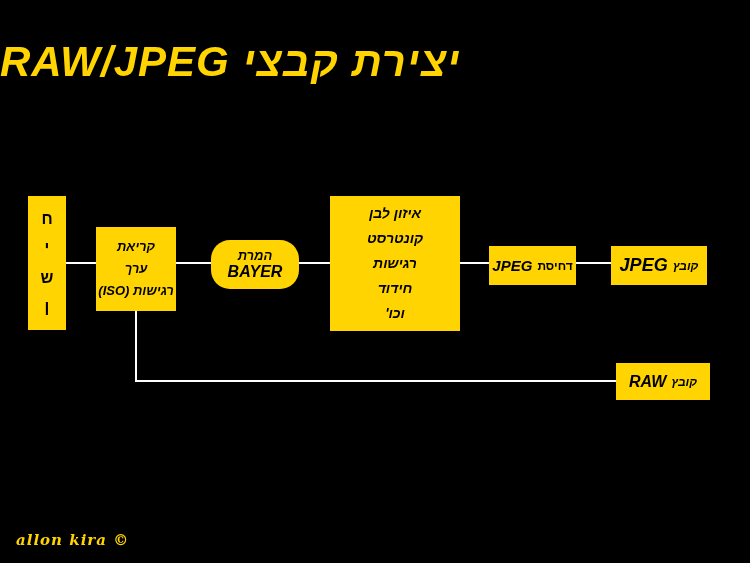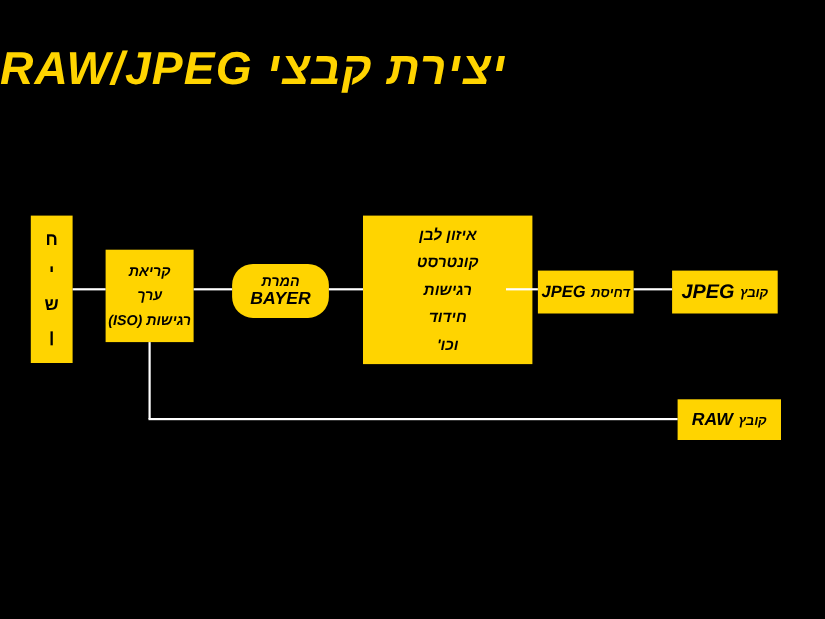--- a/index.html
+++ b/index.html
@@ -61,7 +61,7 @@
 
   
   .box.processing{
-    left:330px;top:196px;width:154px;height:135px;
+    left:330px;top:196px;width:130px;height:135px;
     direction:rtl;
     font-weight:bold;font-style:italic;font-size:14px;
     line-height:25px;

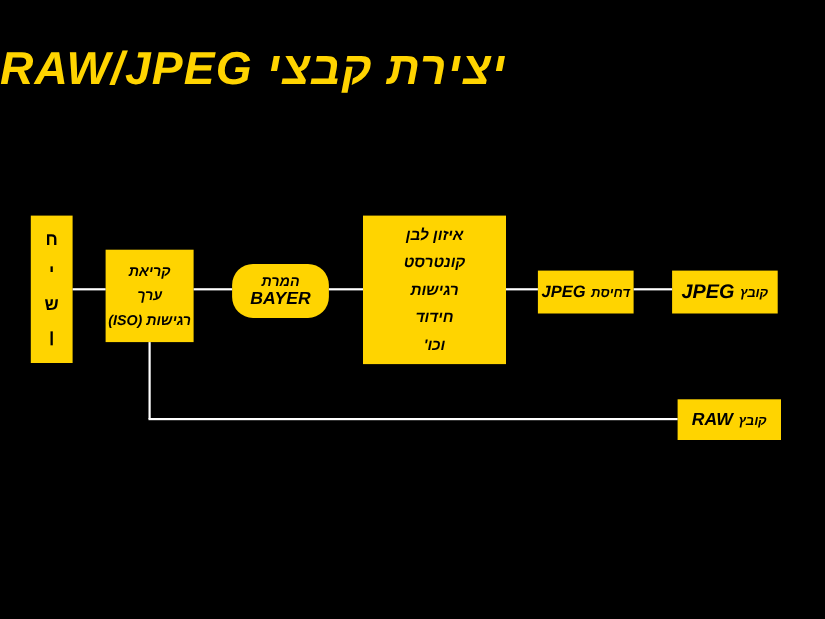--- a/index.html
+++ b/index.html
@@ -74,7 +74,7 @@
     font-weight:bold;
   }
   .box.jpegcomp{left:489px;top:246px;width:87px;height:39px;}
-  .box.jpegcomp .he{font-size:12px;font-style:italic;}
+  .box.jpegcomp .he{font-size:12px;}
   .box.jpegcomp .en{font-size:15px;font-style:italic;}
 
   .box.jpegfile{left:611px;top:246px;width:96px;height:39px;}

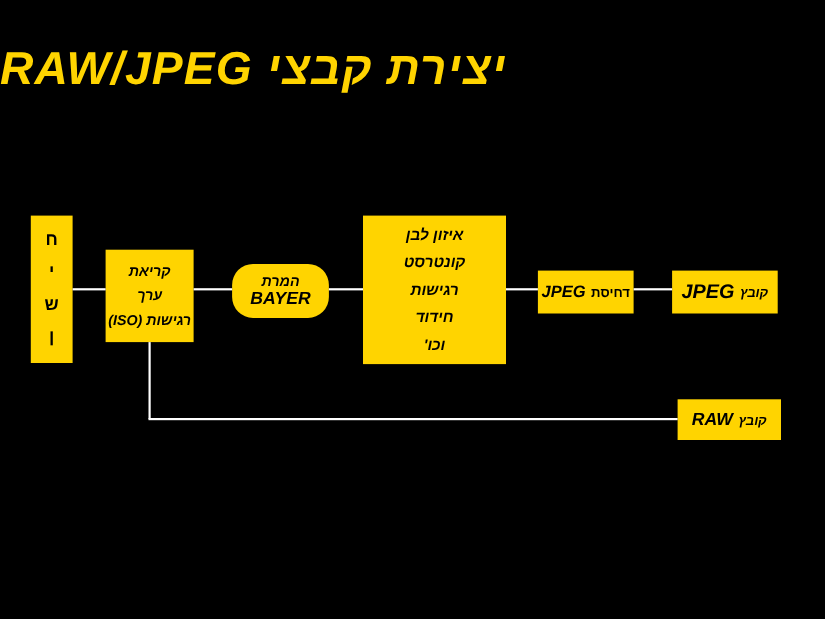--- a/index.html
+++ b/index.html
@@ -152,6 +152,7 @@
   <div class="vline" style="left:135px;top:311px;height:70px;"></div>
   <div class="hline" style="left:135px;top:380px;width:481px;"></div>
 
+  <div class="credit">allon kira ©</div>
 
 </div>
 

